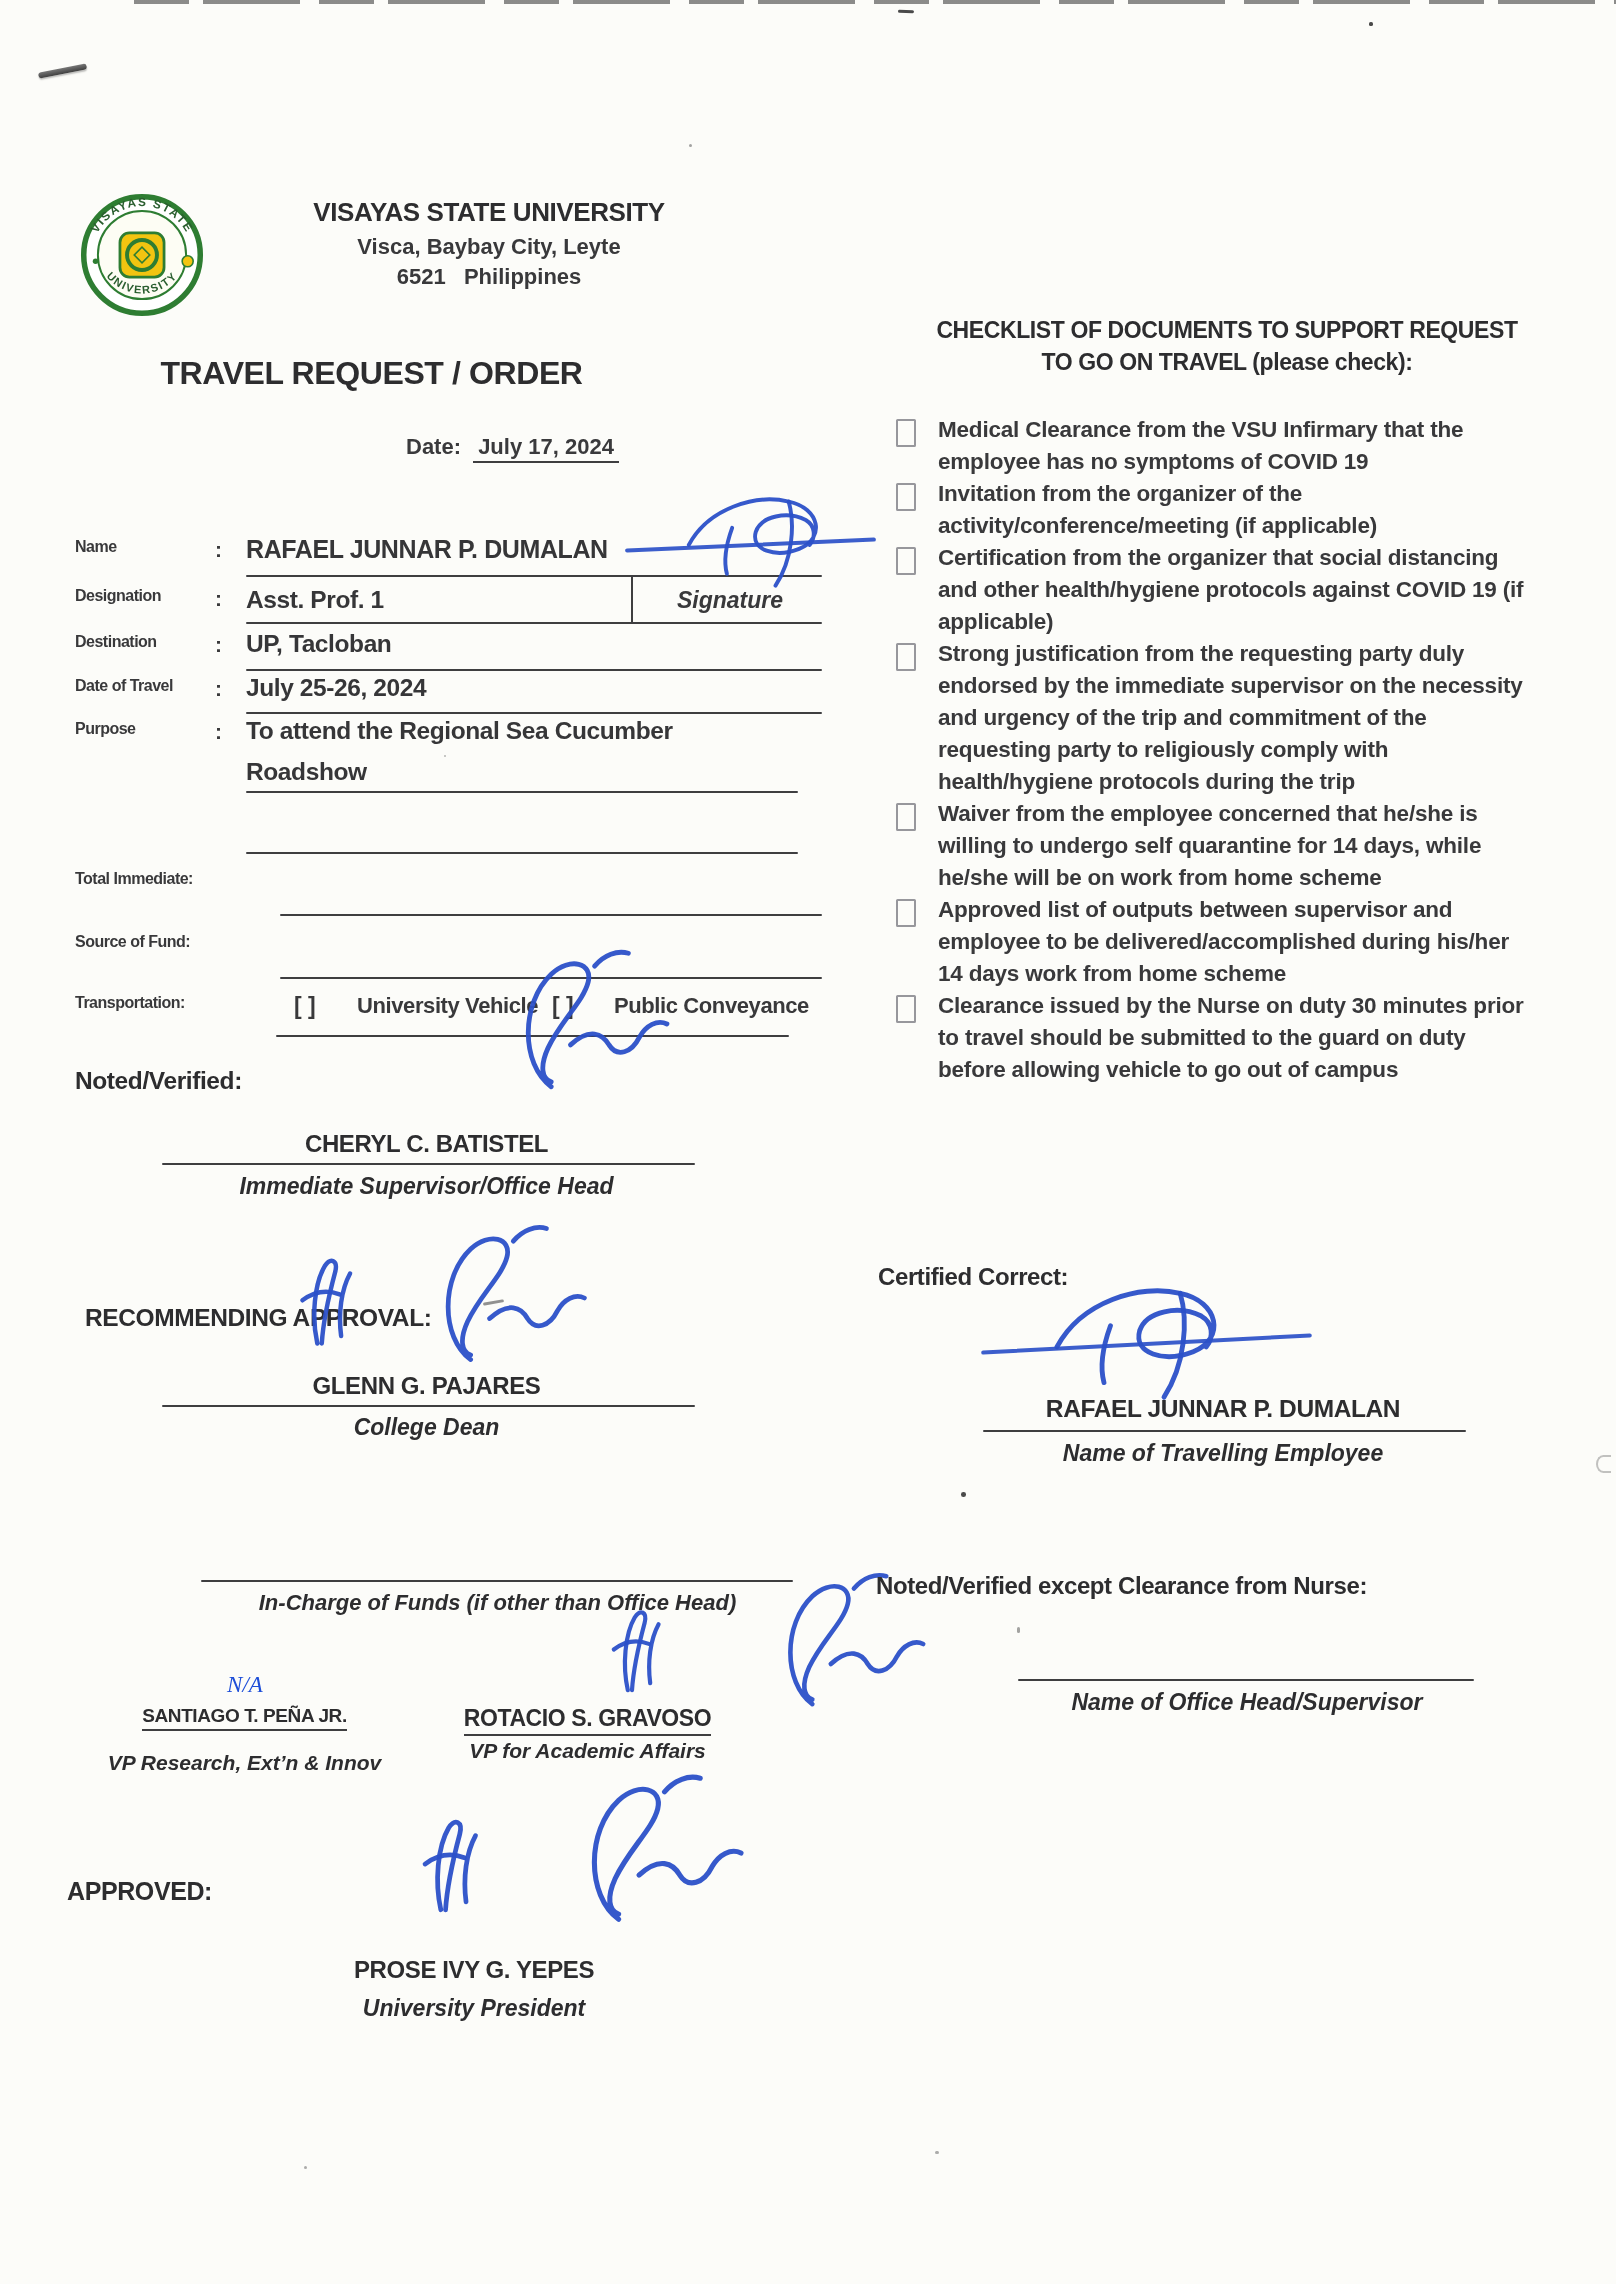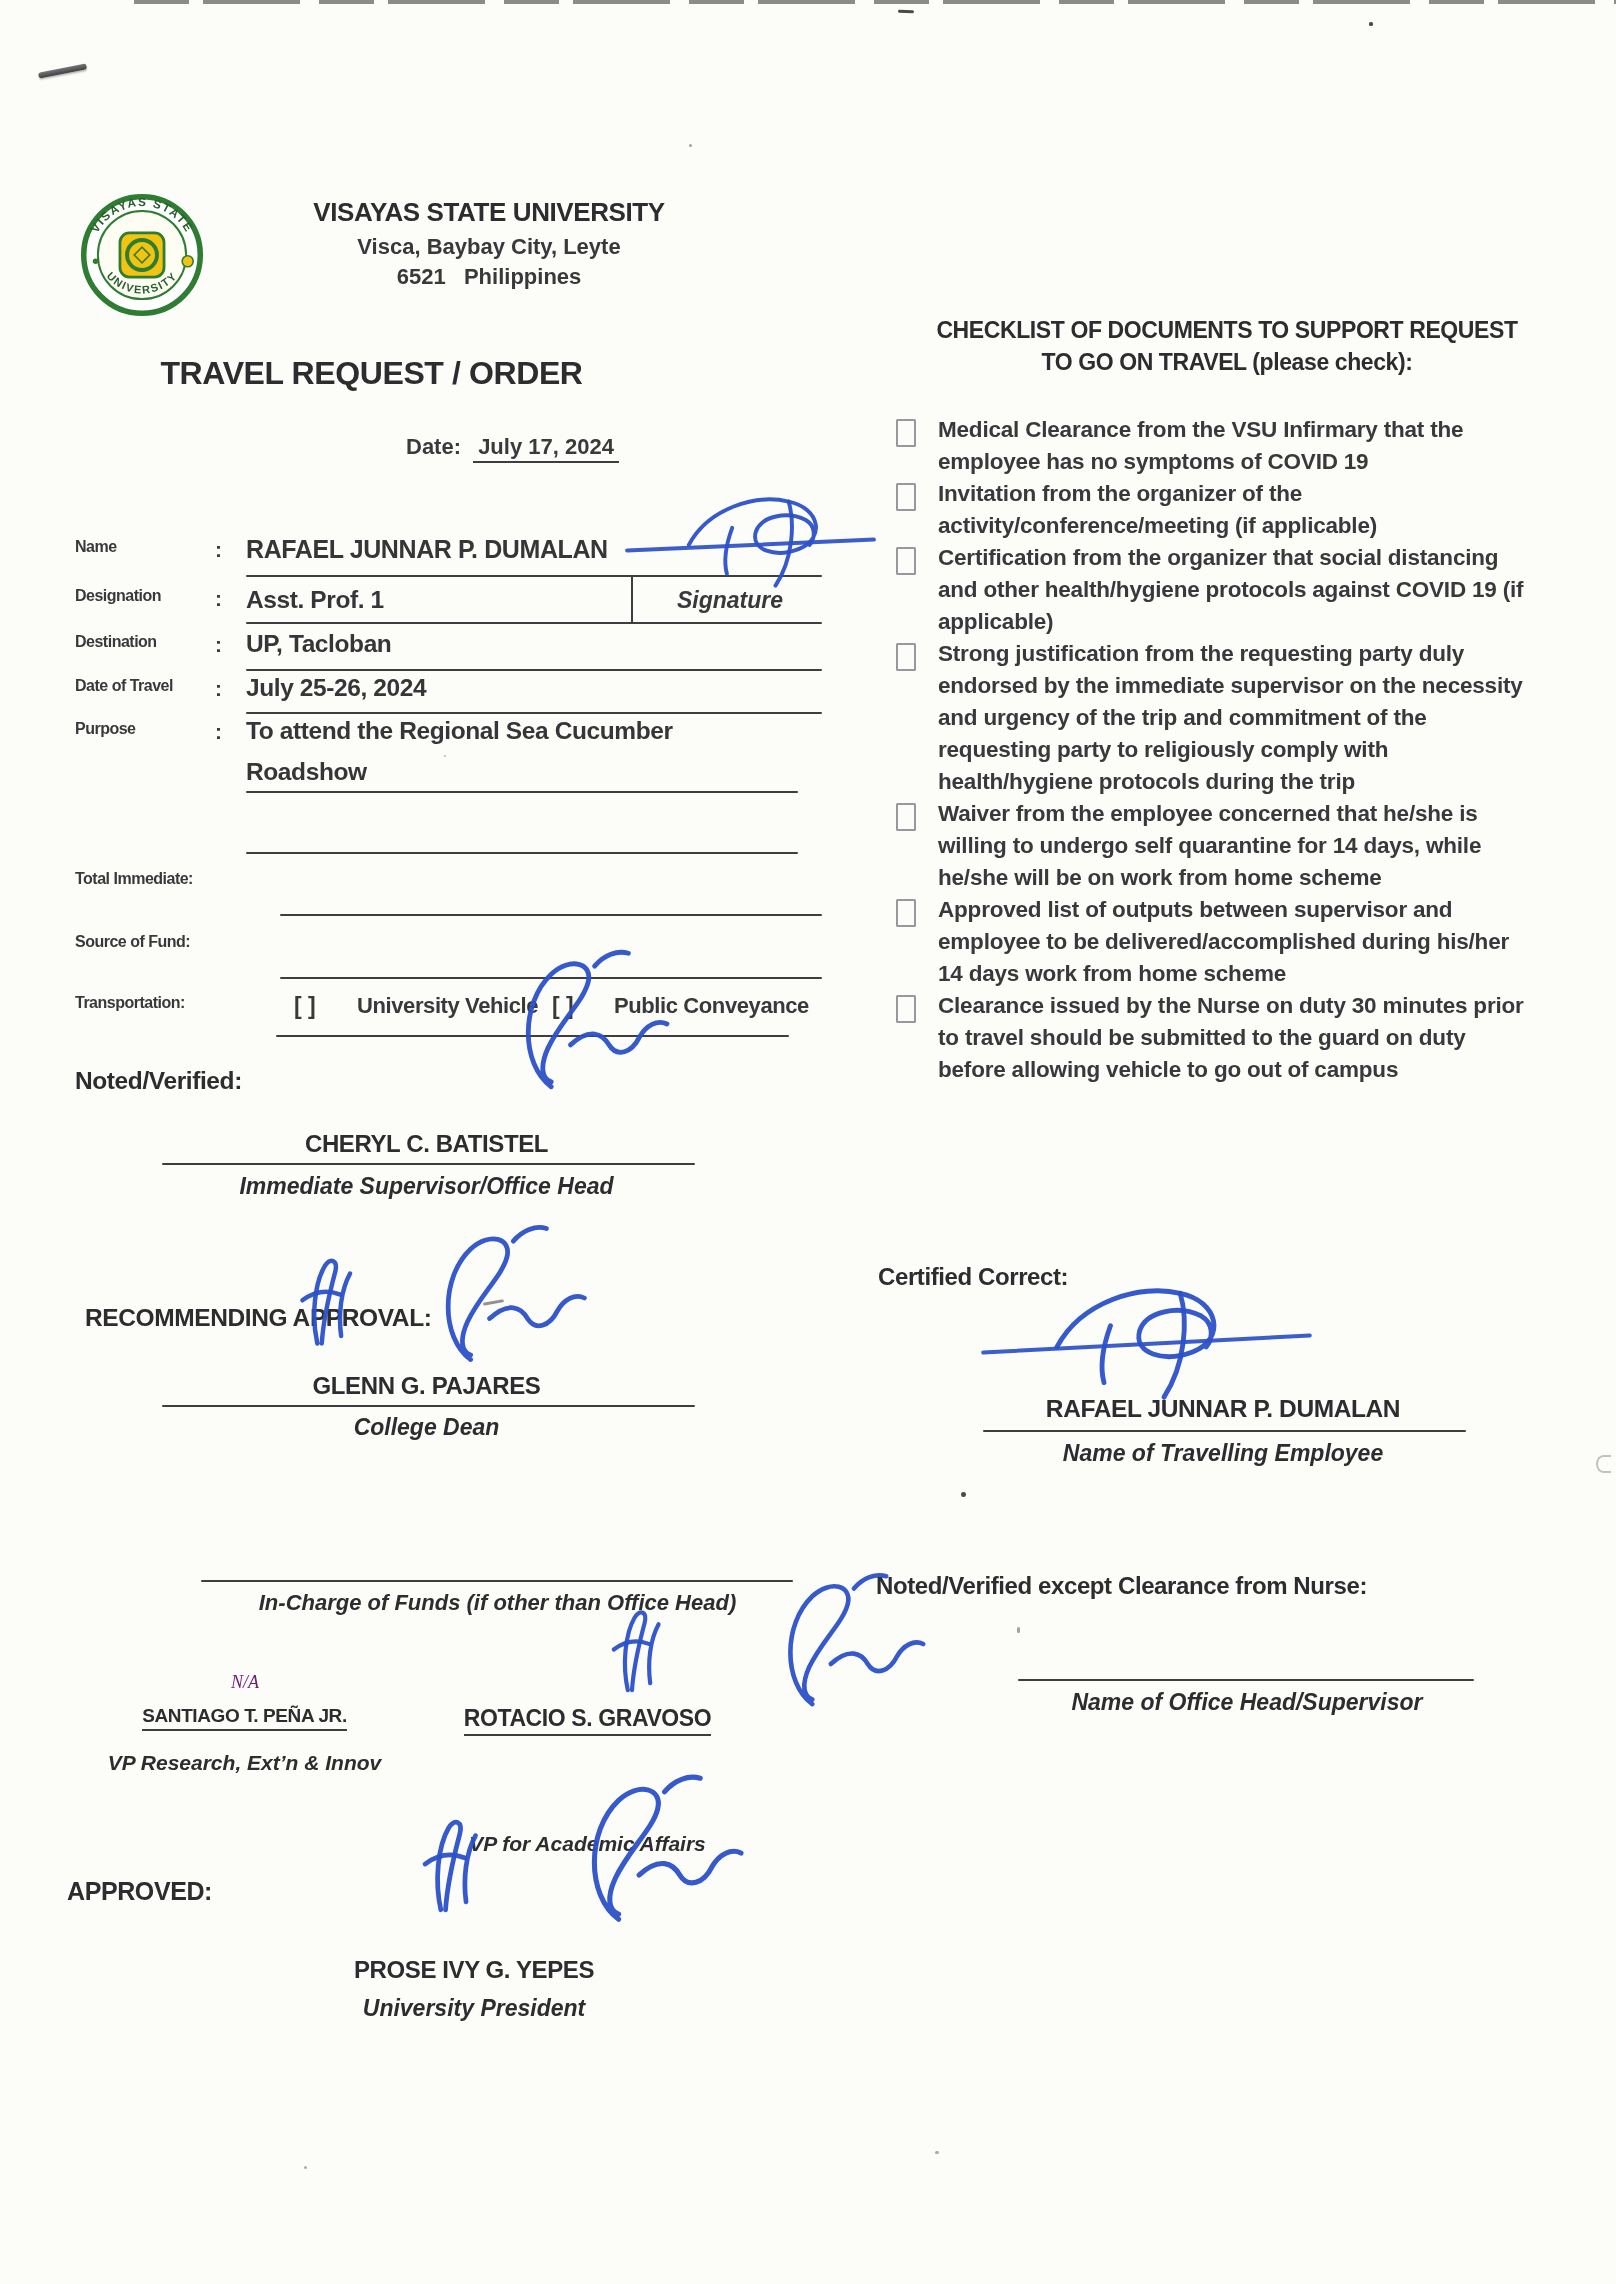--- a/index.html
+++ b/index.html
@@ -164,7 +164,7 @@
   <div class="line" style="left:201px;top:1580px;width:592px;"></div>
   <div class="abs b i dark ctr" style="left:182px;top:1590px;width:631px;font-size:22px;">In-Charge of Funds (if other than Office Head)</div>
 
-  <div class="abs i ctr" style="left:95px;top:1672px;width:300px;font-size:18px;font-family:'Liberation Serif','DejaVu Serif',serif;color:#701a75;">N/A</div>
+  <div class="abs i ctr" style="left:95px;top:1672px;width:300px;font-size:23px;font-family:'Liberation Serif','DejaVu Serif',serif;color:#1d4ed8;">N/A</div>
 
   <div class="abs ctr" style="left:75px;top:1705px;width:339px;">
     <span class="b dark ls underline-name" style="font-size:19px;">SANTIAGO T. PEÑA JR.</span>

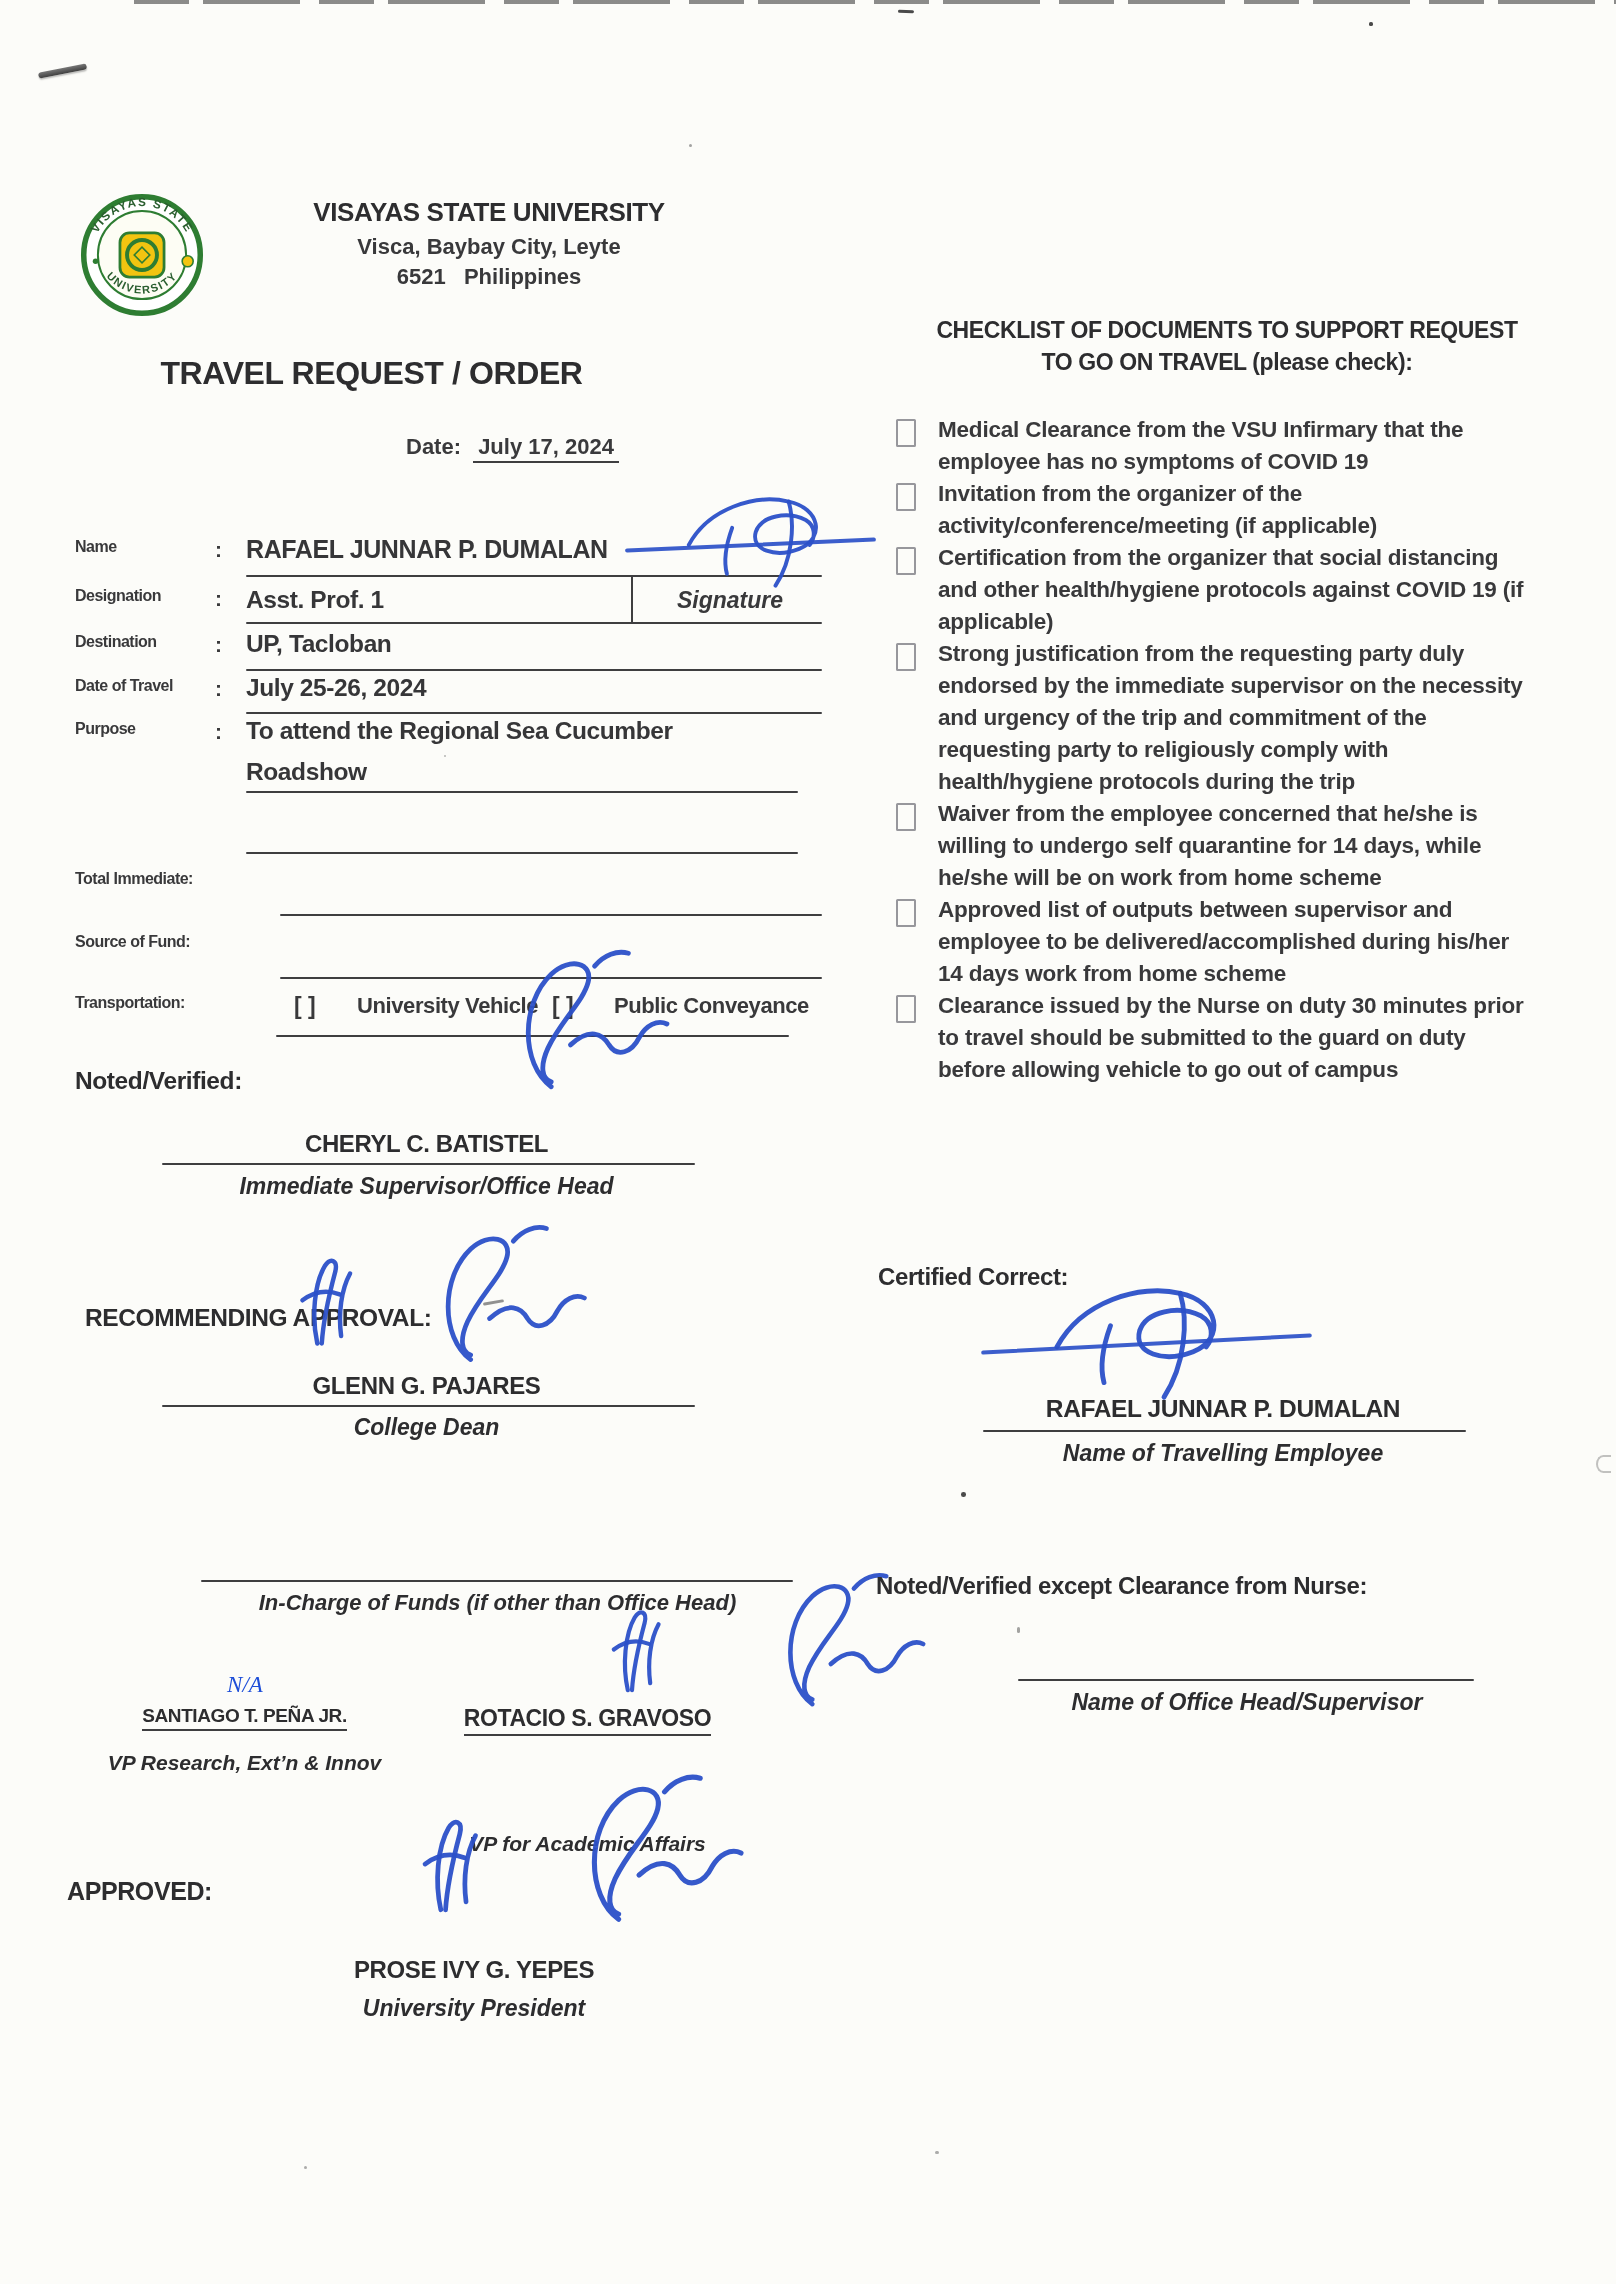--- a/index.html
+++ b/index.html
@@ -185,7 +185,7 @@
   <div class="abs ctr" style="left:418px;top:1705px;width:339px;">
     <span class="b dark ls underline-name" style="font-size:23px;">ROTACIO S. GRAVOSO</span>
   </div>
-  <div class="abs b i dark ctr" style="left:418px;top:1832px;width:339px;font-size:21px;">VP for Academic Affairs</div>
+  <div class="abs b i dark ctr" style="left:418px;top:1739px;width:339px;font-size:21px;">VP for Academic Affairs</div>
 
   <div class="abs b dark ls" style="left:67px;top:1877px;font-size:25px;">APPROVED:</div>
 

